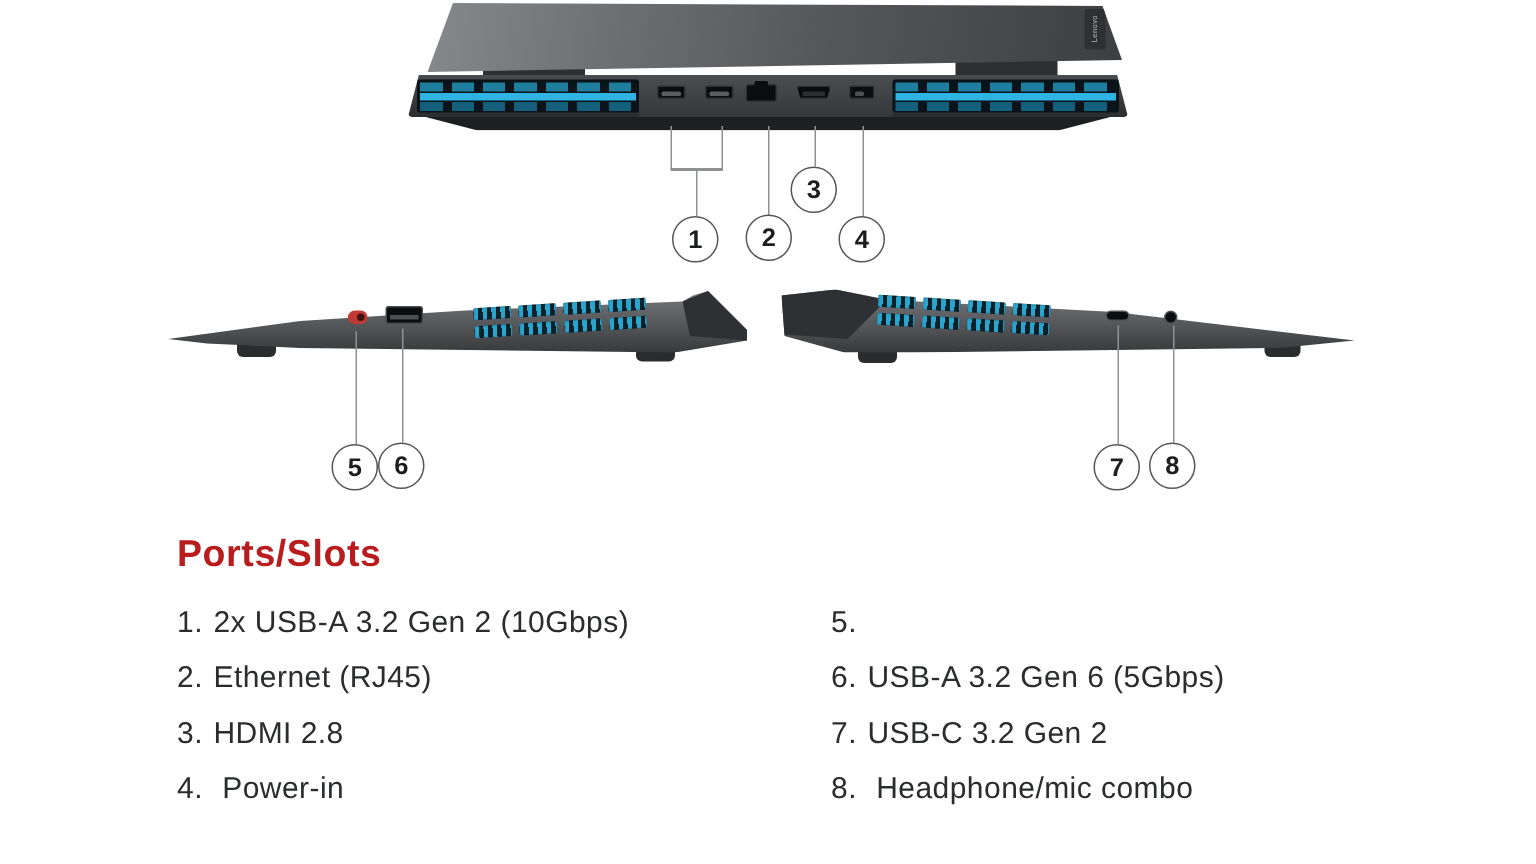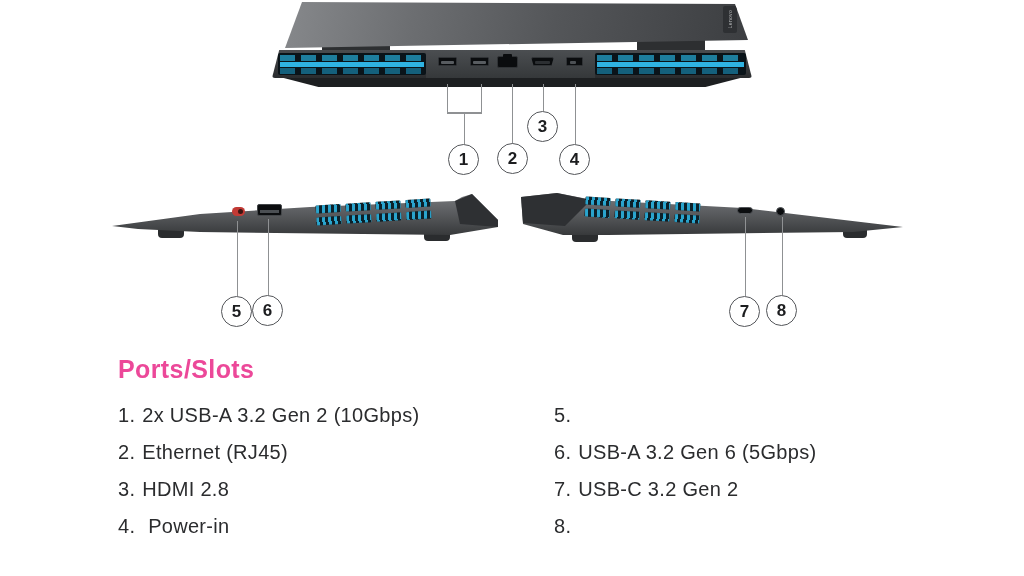--- a/index.html
+++ b/index.html
@@ -95,7 +95,7 @@
 
   
   .ports-heading{position:absolute;left:118px;top:355px;font-size:25px;font-weight:700;
-    color:#ec4899;letter-spacing:.4px;z-index:5;}
+    color:#b91c1c;letter-spacing:.4px;z-index:5;}
   .port-col{position:absolute;top:404px;z-index:5;}
   .port-col.left{left:118px;}
   .port-col.right{left:554px;}

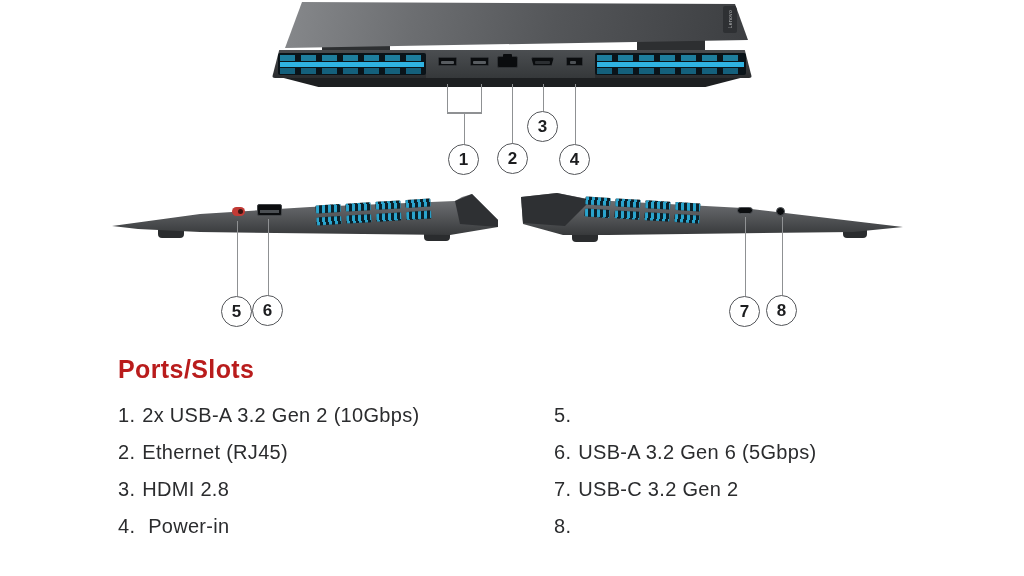--- a/index.html
+++ b/index.html
@@ -255,6 +255,7 @@
     </div>
     <div class="port-item">
       <span class="num">8.</span>
+      <span class="lbl"> Headphone/mic combo</span>
     </div>
   </div>
 

